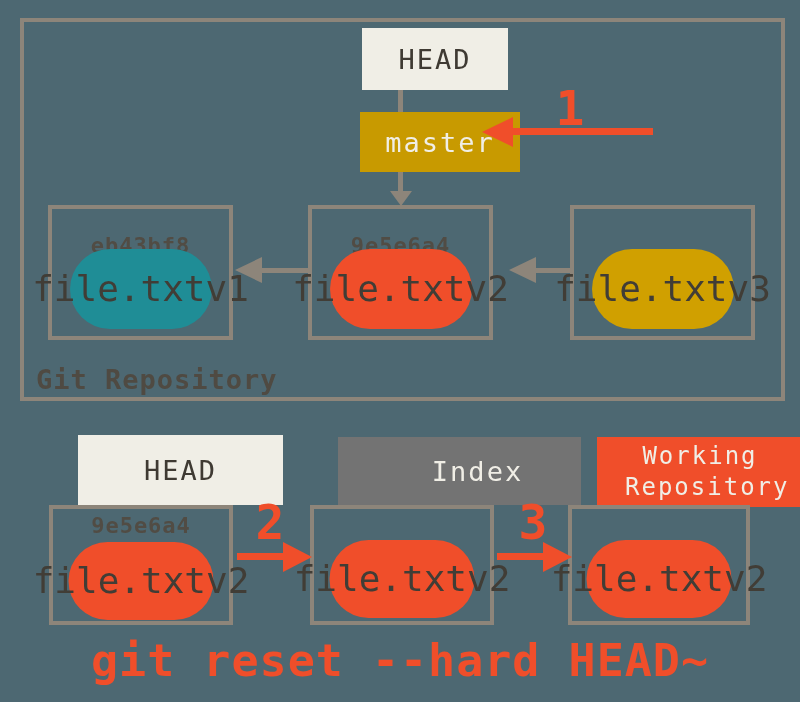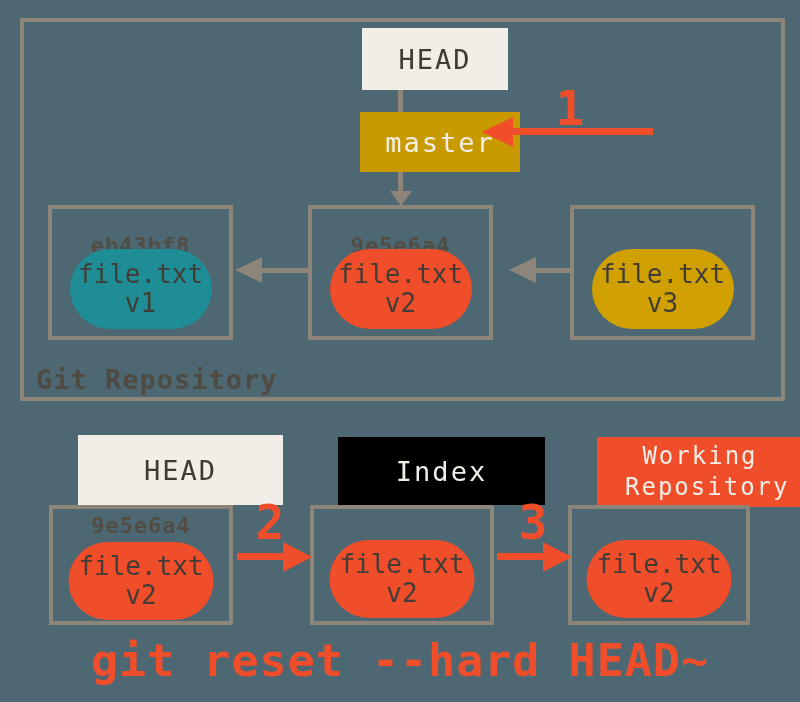--- a/index.html
+++ b/index.html
@@ -40,8 +40,8 @@
   .pill{
     position:absolute;left:50%;transform:translateX(-50%);
     width:142px;height:80px;border-radius:40px;
-    display:flex;flex-direction:column;align-items:center;justify-content:center;
-    font-size:26px;line-height:1.12;color:#413D36;top:40px;text-align:right;
+    display:flex;align-items:center;justify-content:center;
+    font-size:36px;line-height:1.12;color:#413D36;top:40px;text-align:right;
   }
   .pill-teal{background:#1F8D96;}
   .pill-orange{background:#F04E2A;}

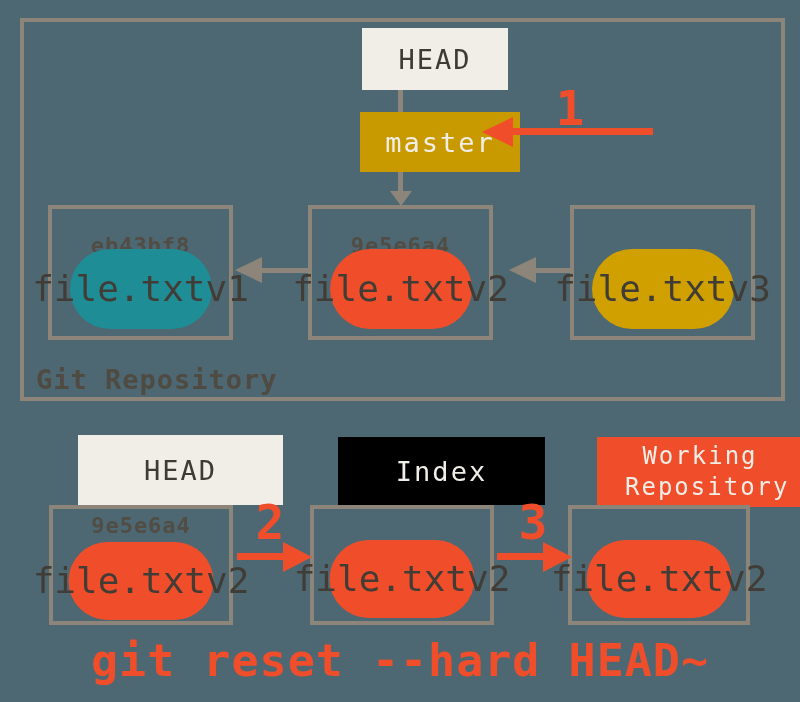--- a/index.html
+++ b/index.html
@@ -61,7 +61,7 @@
   
   .bhdr{font-size:27px;letter-spacing:2px;}
   .bhdr-head{left:38px;top:435px;width:205px;height:70px;background:#F0EEE6;color:#3F3A33;}
-  .bhdr-index{left:298px;top:437px;width:207px;height:68px;background:#000000;color:#F0EEE6;}
+  .bhdr-index{left:298px;top:437px;width:207px;height:68px;background:#737373;color:#F0EEE6;padding-left:36px;}
   .bhdr-wd{left:557px;top:437px;width:206px;height:70px;background:#F04E2A;color:#F0EEE6;
            font-size:24px;letter-spacing:2px;line-height:1.3;}
   .bhdr-wd .wrap{width:150px;}

